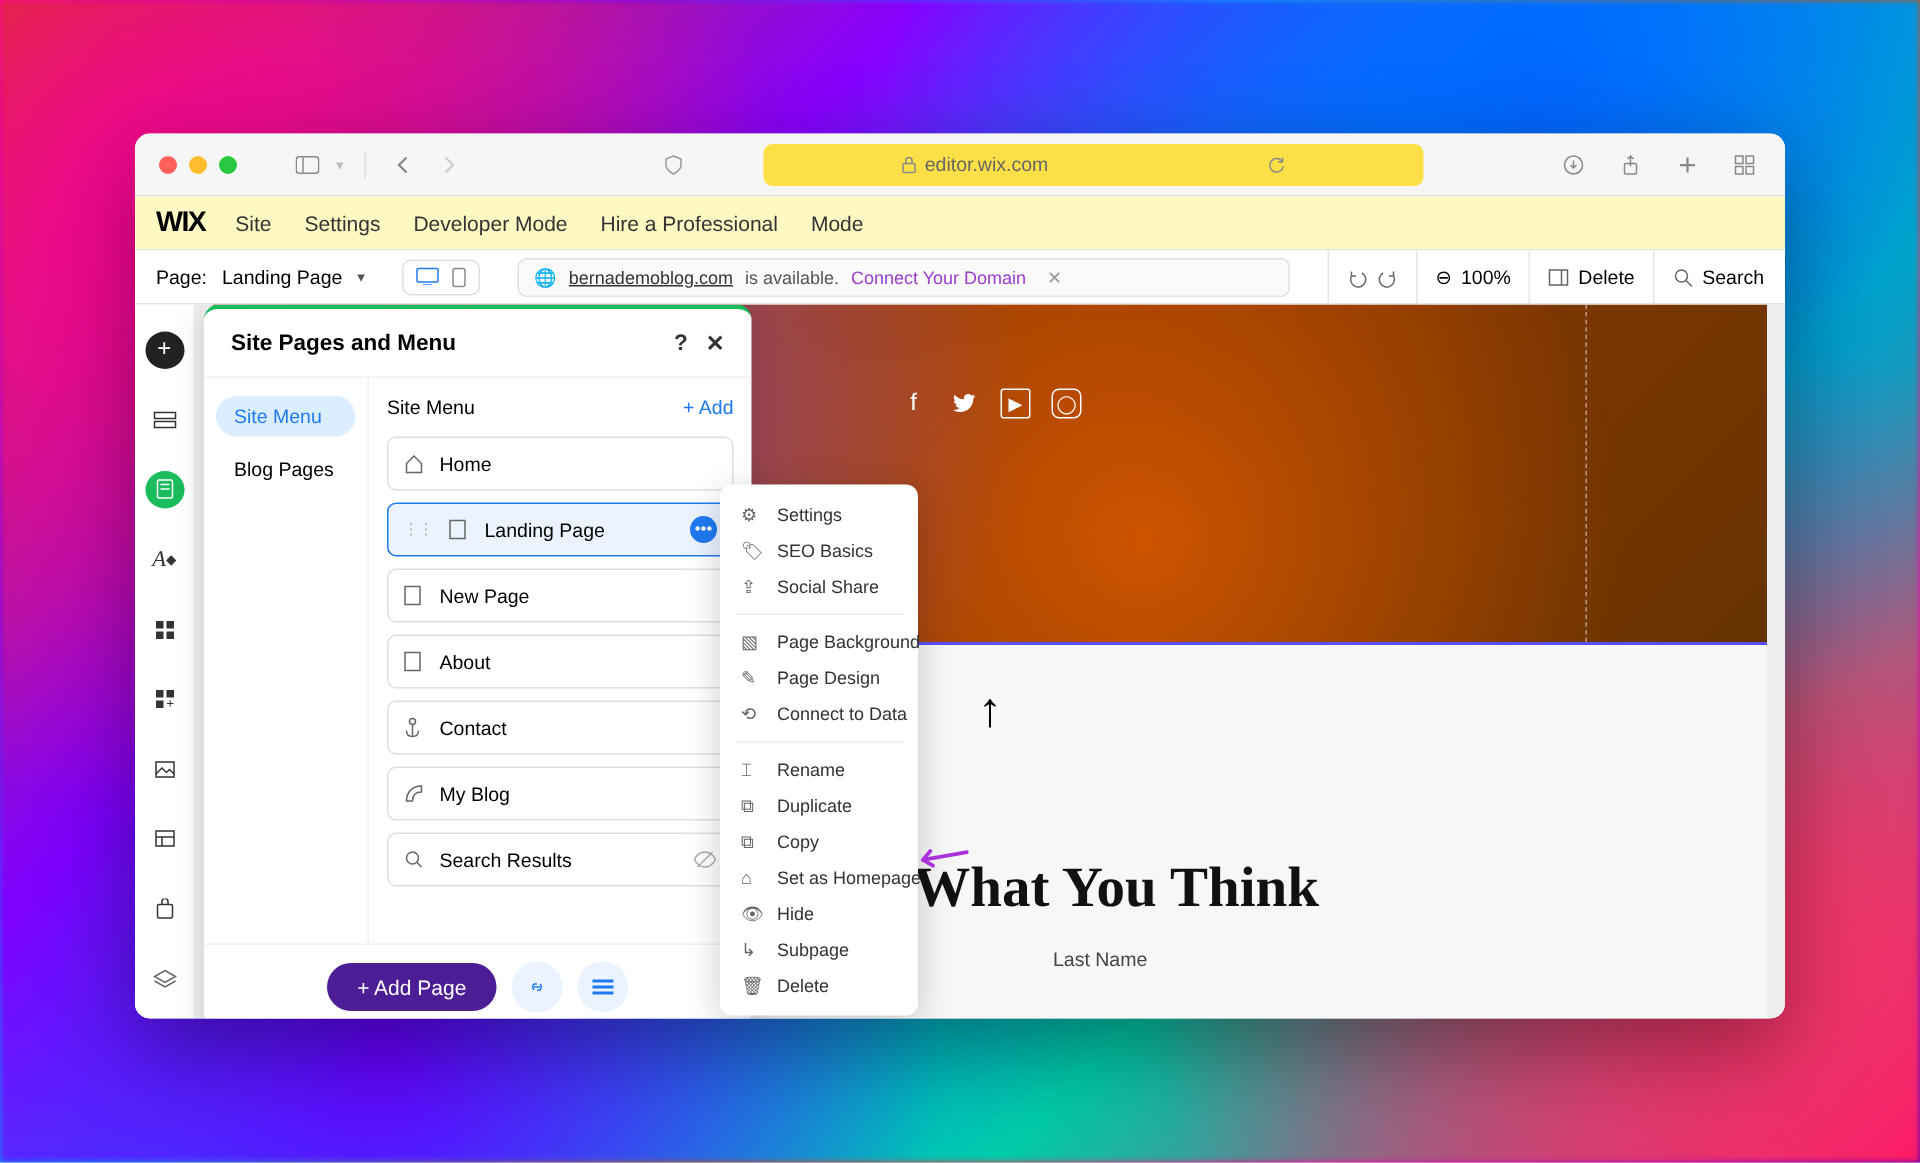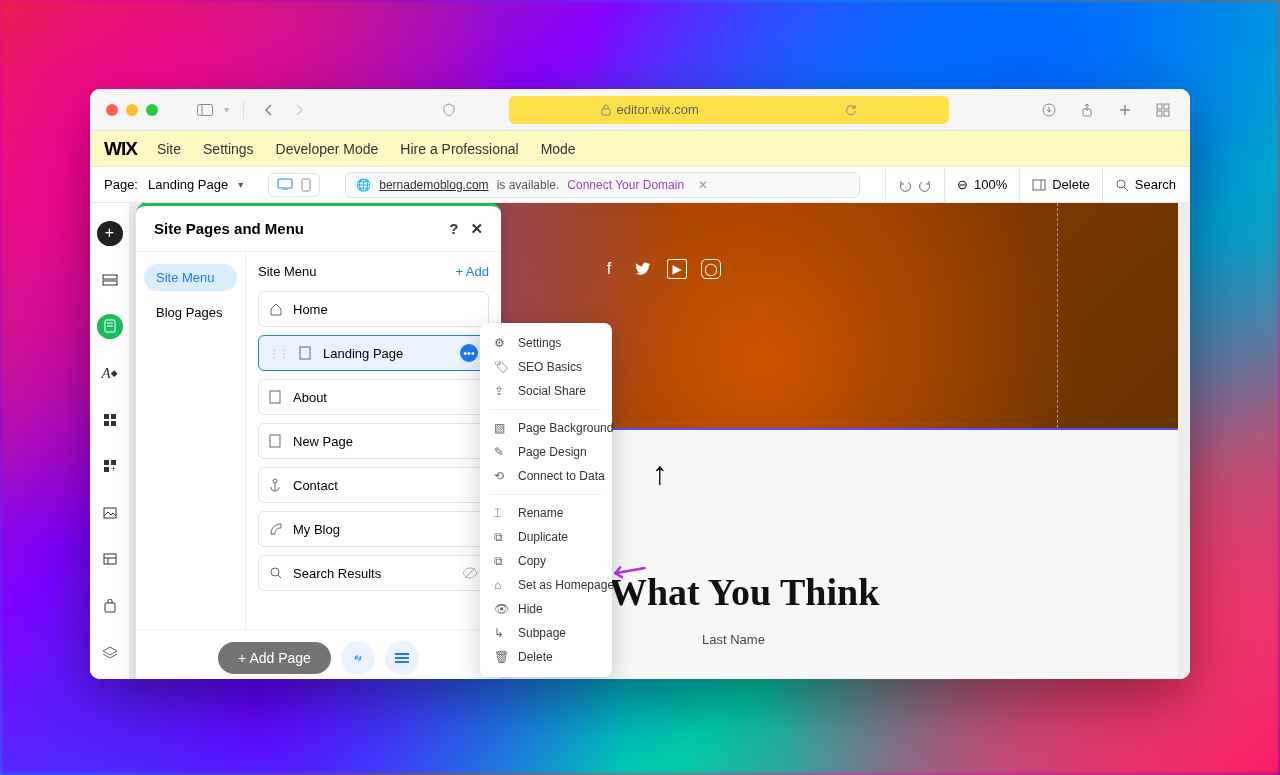--- a/index.html
+++ b/index.html
@@ -357,7 +357,7 @@
                   <rect x="1" y="1" width="10" height="12" fill="none" stroke="#666"></rect>
                 </svg>
               </span>
-            <span>About</span>
+            <span>New Page</span>
           </div>
           <div class="page-item">
             <span class="picon">
@@ -365,7 +365,7 @@
                   <rect x="1" y="1" width="10" height="12" fill="none" stroke="#666"></rect>
                 </svg>
               </span>
-            <span>New Page</span>
+            <span>About</span>
           </div>
           <div class="page-item">
             <span class="picon">

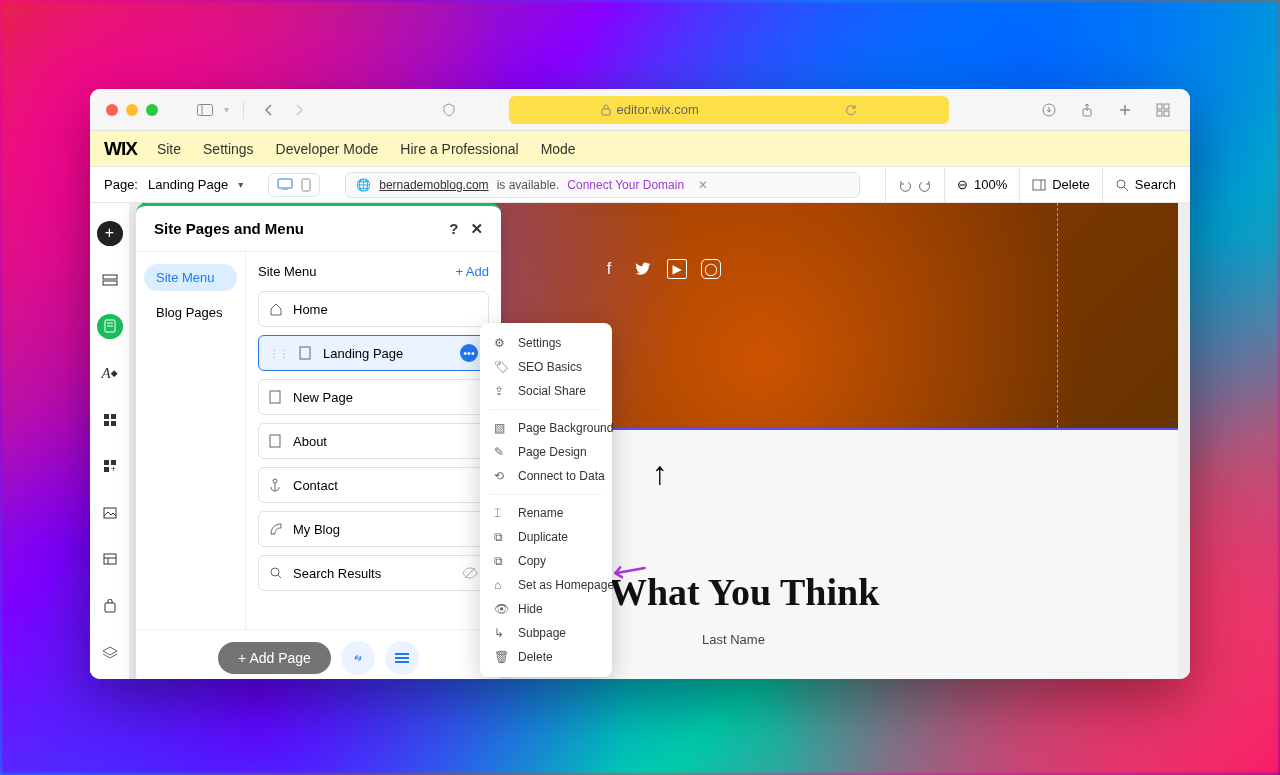--- a/index.html
+++ b/index.html
@@ -74,7 +74,7 @@
 .page-item .drag { color: #aaa; font-size: 10px; margin-right: 2px; }
 .page-item .eyeoff { margin-left: auto; color: #aaa; }
 .panel-foot { height: 56px; border-top: 1px solid #f0f0f0; display: flex; align-items: center; justify-content: center; gap: 10px; }
-.add-page-btn { background: #737373; color: #fff; padding: 8px 20px; border-radius: 20px; font-size: 14px; display: flex; align-items: center; gap: 6px; }
+.add-page-btn { background: #4c1d95; color: #fff; padding: 8px 20px; border-radius: 20px; font-size: 14px; display: flex; align-items: center; gap: 6px; }
 .circ-btn { width: 34px; height: 34px; border-radius: 50%; background: #eaf3ff; color: #1f7af0; display: flex; align-items: center; justify-content: center; }
 .context-menu { position: absolute; top: 120px; left: 390px; width: 132px; background: #fff; border-radius: 8px; box-shadow: 0 6px 24px rgba(0,0,0,0.2); padding: 8px 0; }
 .ctx-item { height: 24px; display: flex; align-items: center; gap: 10px; padding: 0 14px; font-size: 12px; color: #333; cursor: pointer; white-space: nowrap; }

